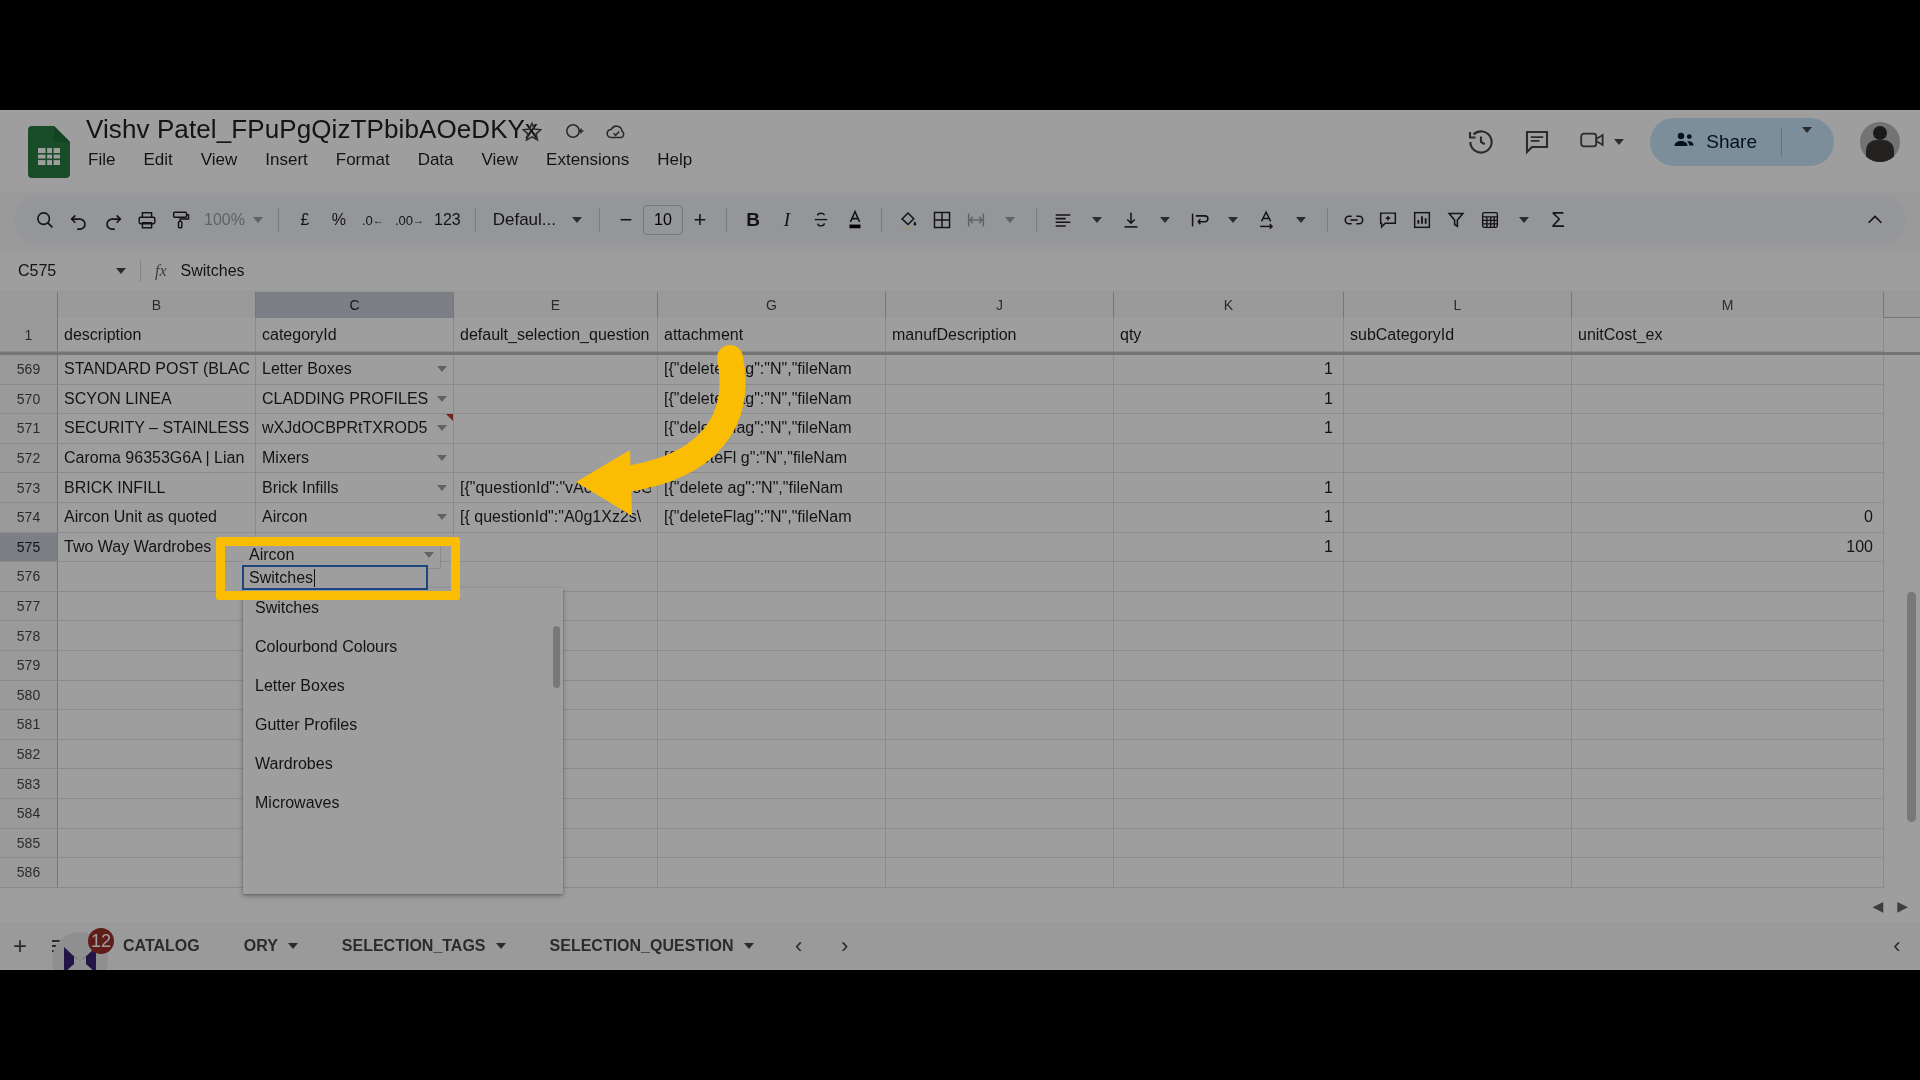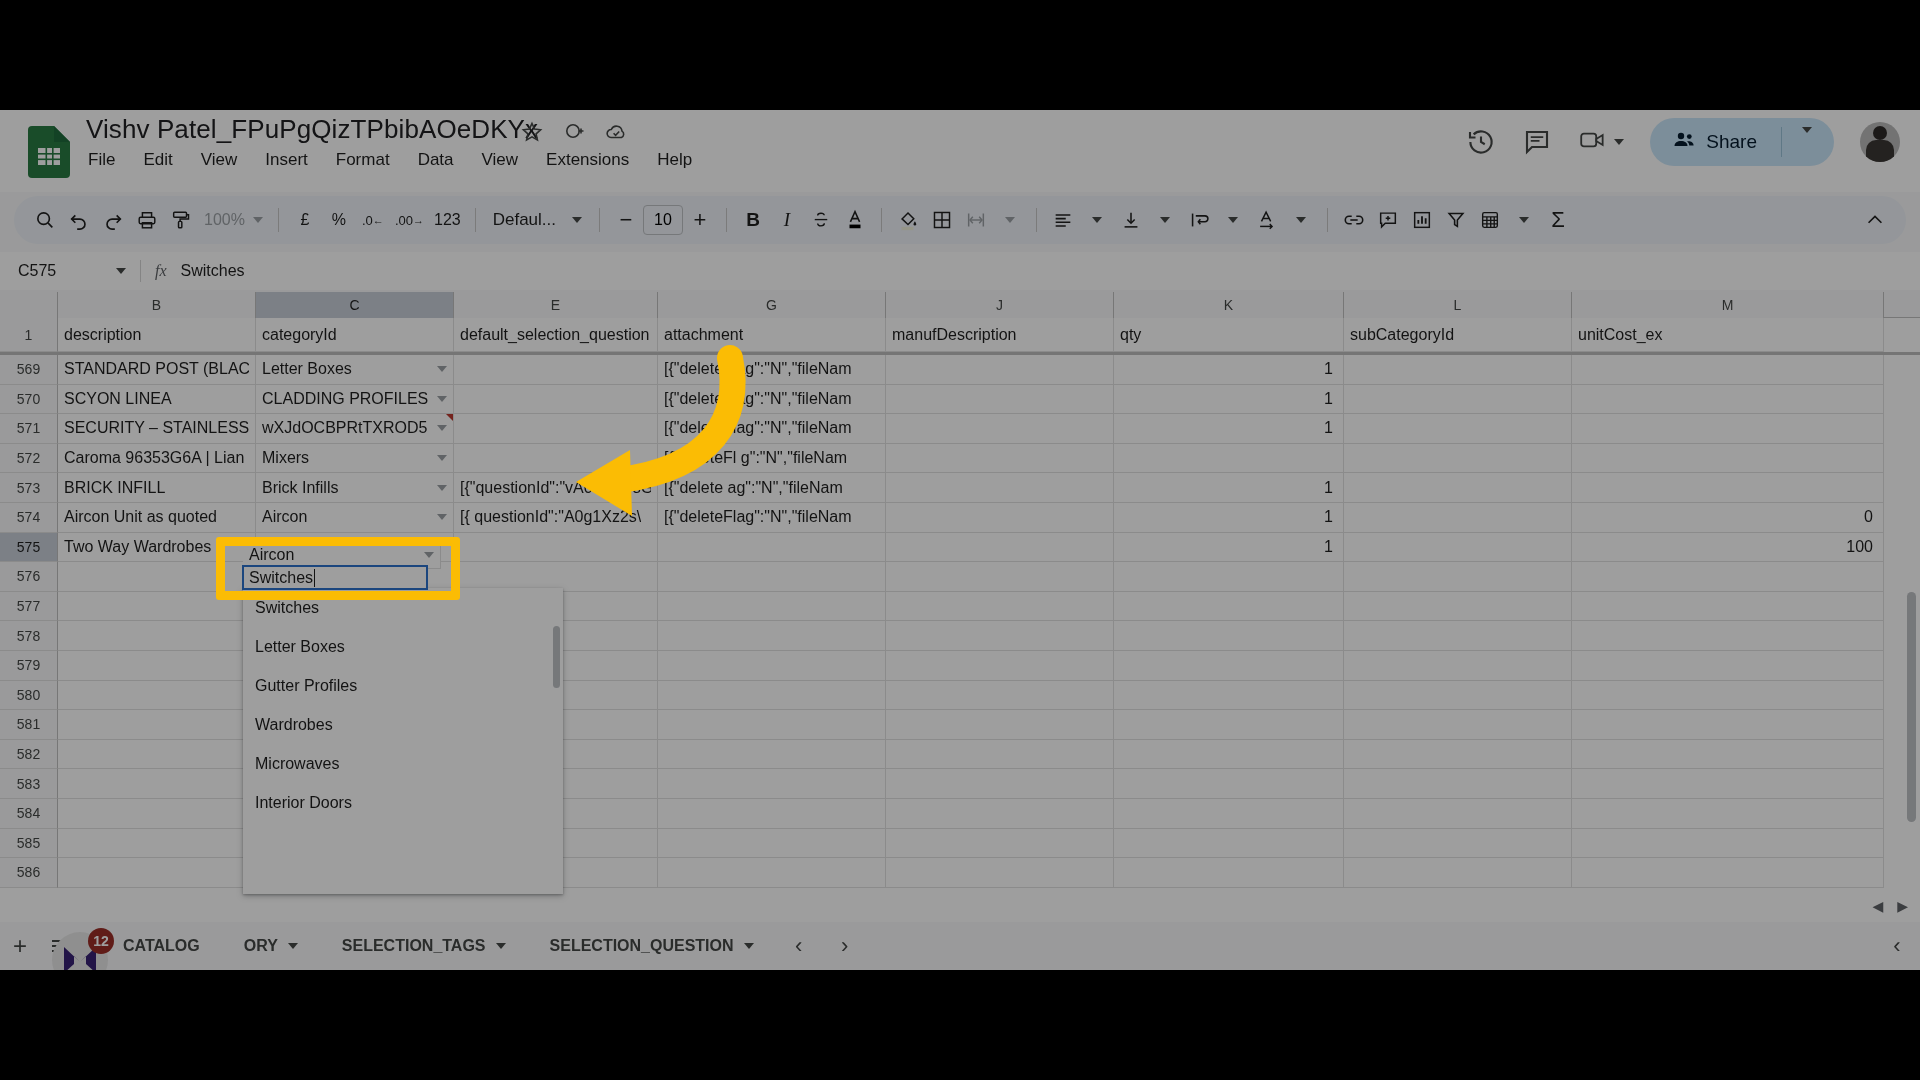--- a/index.html
+++ b/index.html
@@ -941,6 +941,9 @@
             <span>Switches</span>
           </div>
           <div class="dd-item">
+            <span>Colourbond Colours</span>
+          </div>
+          <div class="dd-item">
             <span>Letter Boxes</span>
           </div>
           <div class="dd-item">

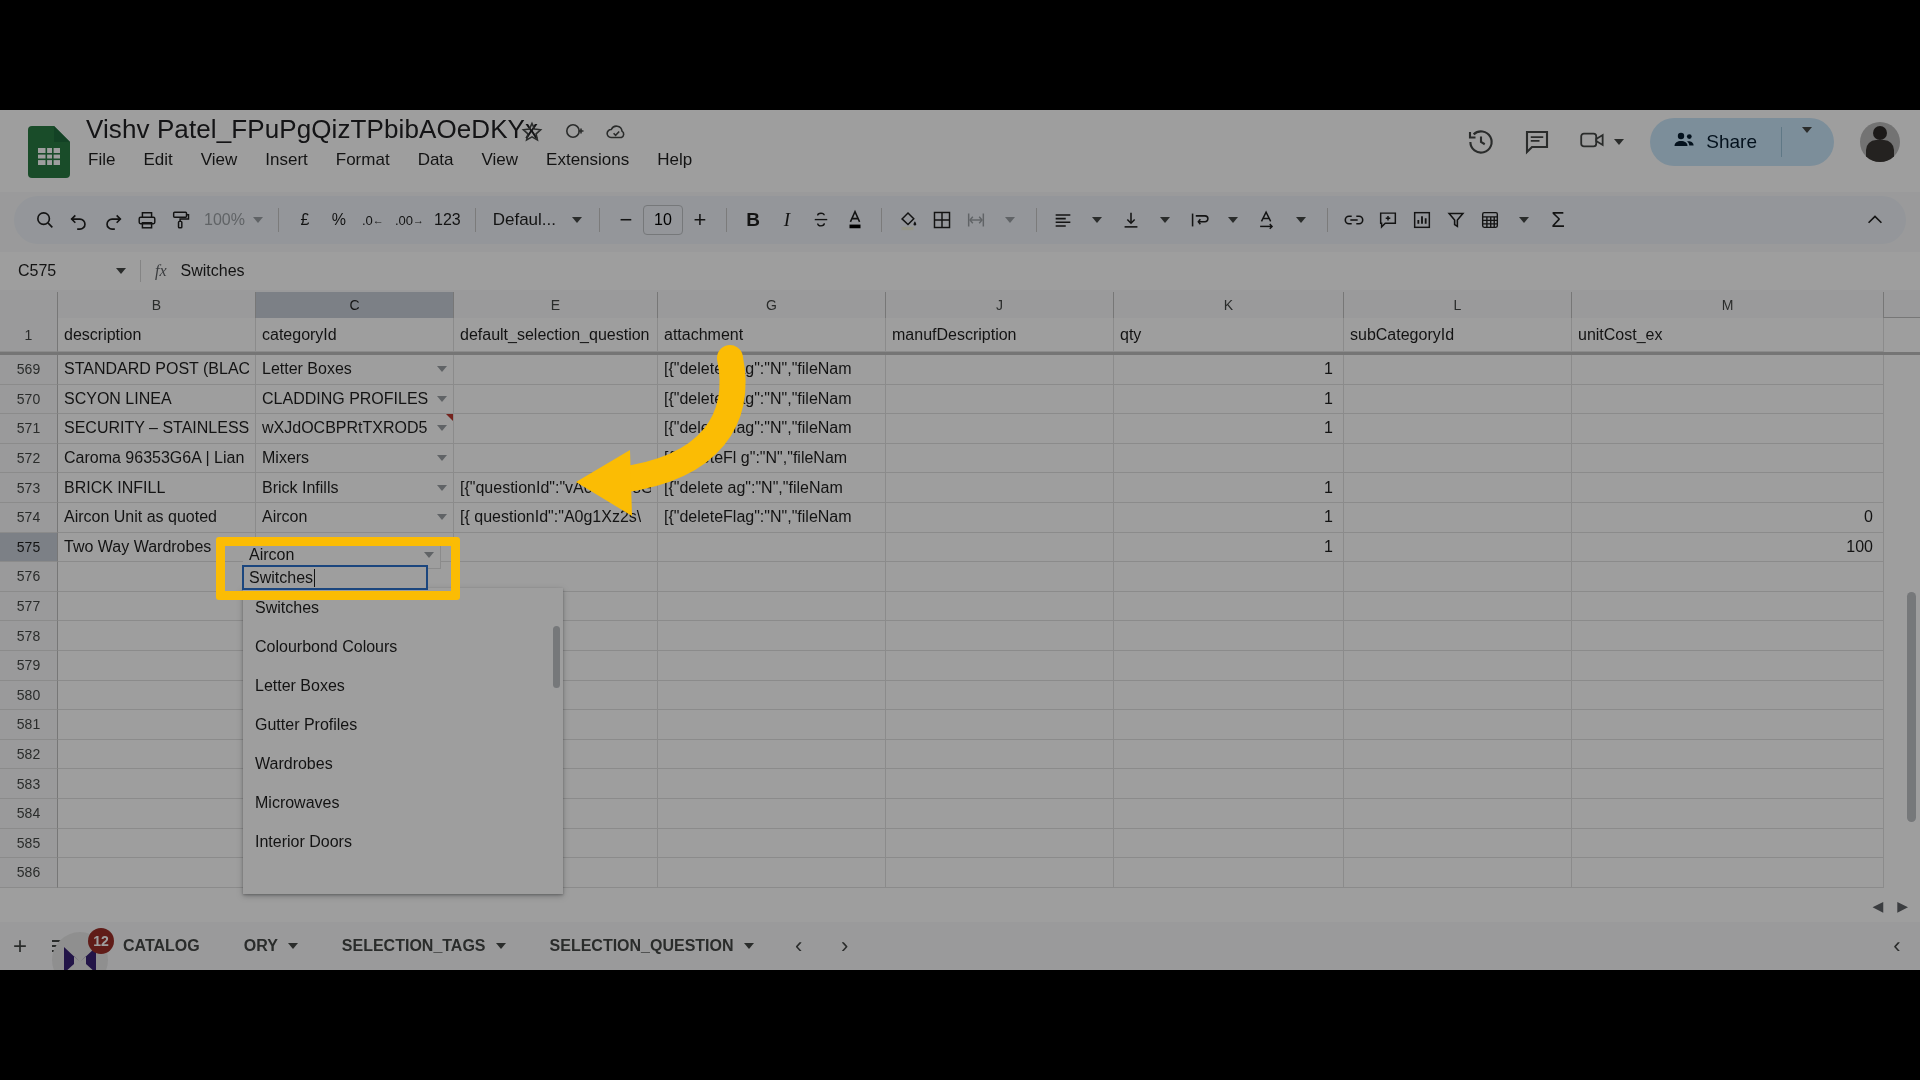--- a/index.html
+++ b/index.html
@@ -955,9 +955,6 @@
           <div class="dd-item">
             <span>Microwaves</span>
           </div>
-          <div class="dd-item">
-            <span>Interior Doors</span>
-          </div>
         </div>
       <div class="dd-scroll"></div>
     </div>

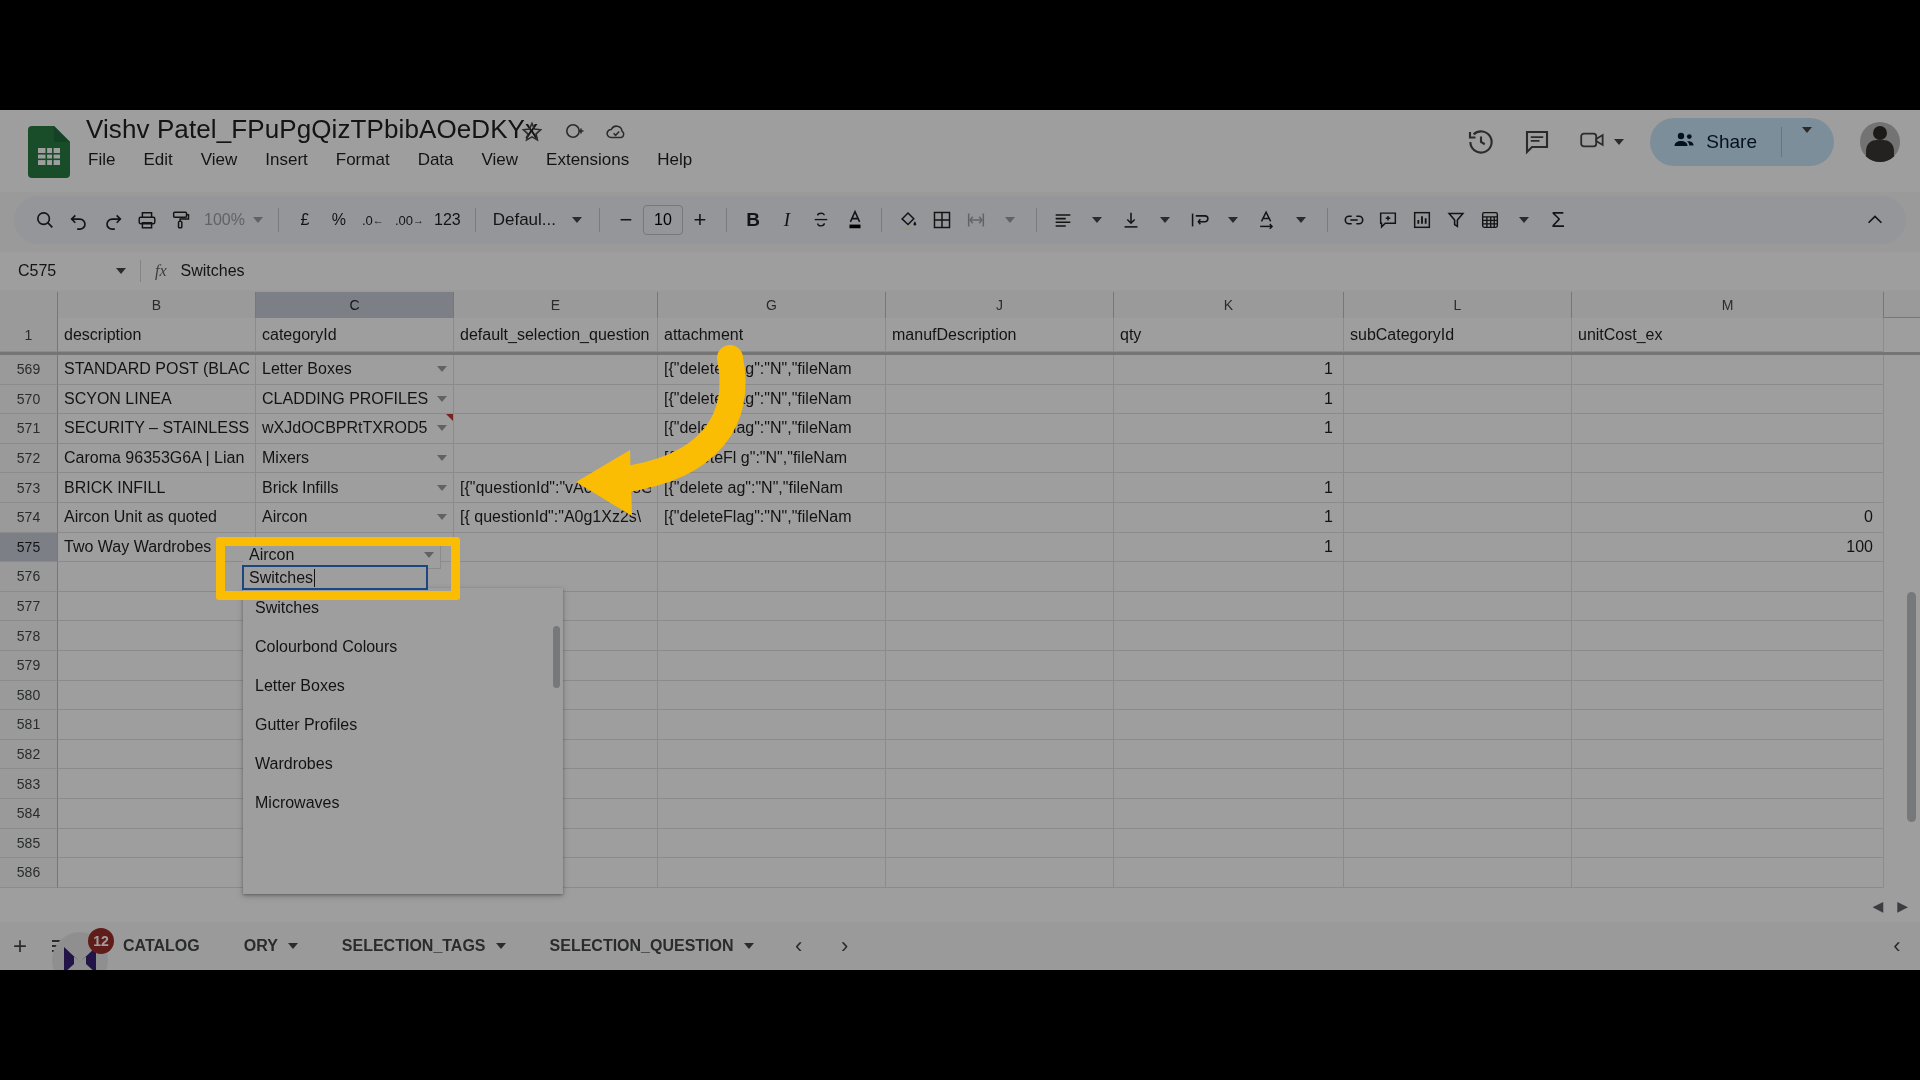--- a/index.html
+++ b/index.html
@@ -120,7 +120,7 @@
   .gm-badge .m { position:absolute; left:10px; top:12px; }
   .gm-count {
     position:absolute; left: 36px; top: -4px; width: 26px; height: 26px; border-radius: 50%;
-    background:#b3261e; color:#fff; font-size:14px; display:flex; align-items:center; justify-content:center; font-weight:700;
+    background:#b3261e; color:#fff; font-size:18px; display:flex; align-items:center; justify-content:center; font-weight:400;
   }
 
   

